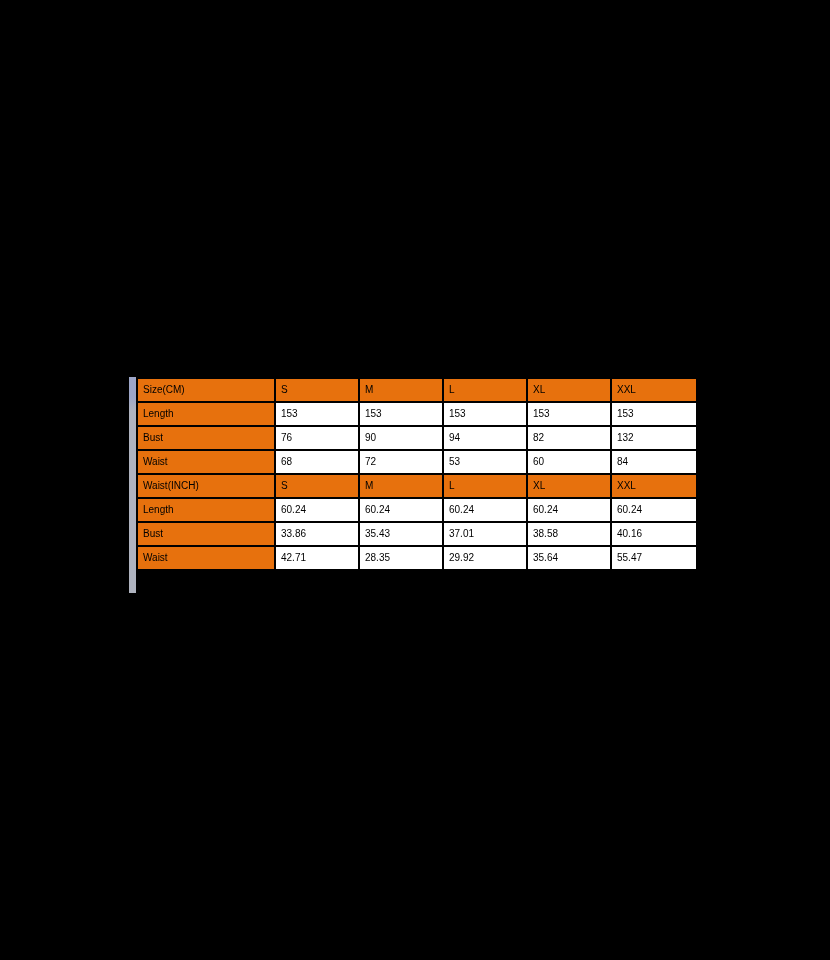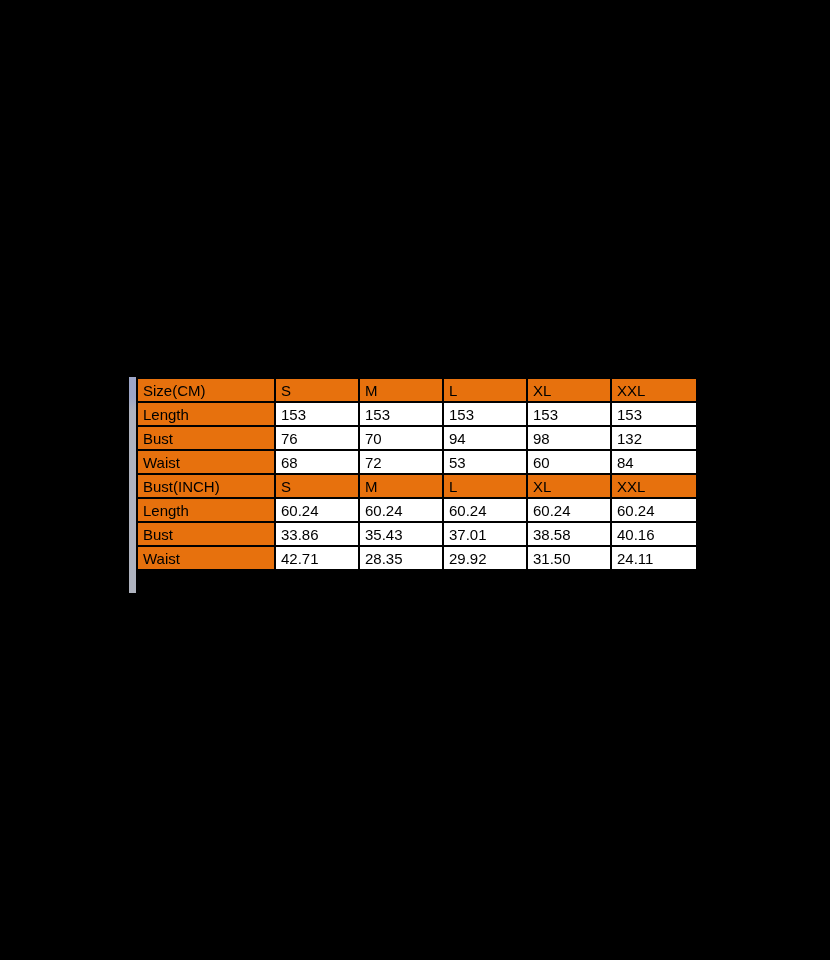--- a/index.html
+++ b/index.html
@@ -29,7 +29,7 @@
     border:2px solid var(--border);
     height:22px;
     padding:0 2px 0 5px;
-    font-size:15px;
+    font-size:10px;
     line-height:1;
     color:var(--text);
     white-space:nowrap;overflow:hidden;

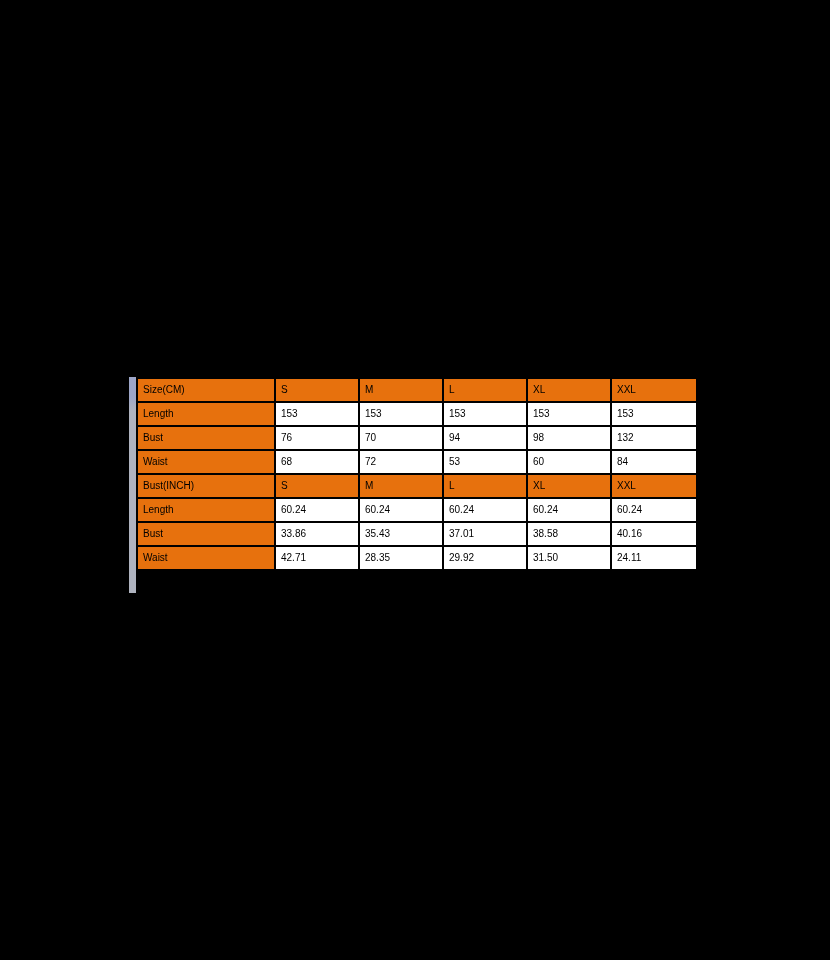--- a/index.html
+++ b/index.html
@@ -73,7 +73,7 @@
       <tr>
         <td class="hdr">Bust</td>
         <td class="val">76</td>
-        <td class="val">70</td>
+        <td class="val">90</td>
         <td class="val">94</td>
         <td class="val">98</td>
         <td class="val">132</td>

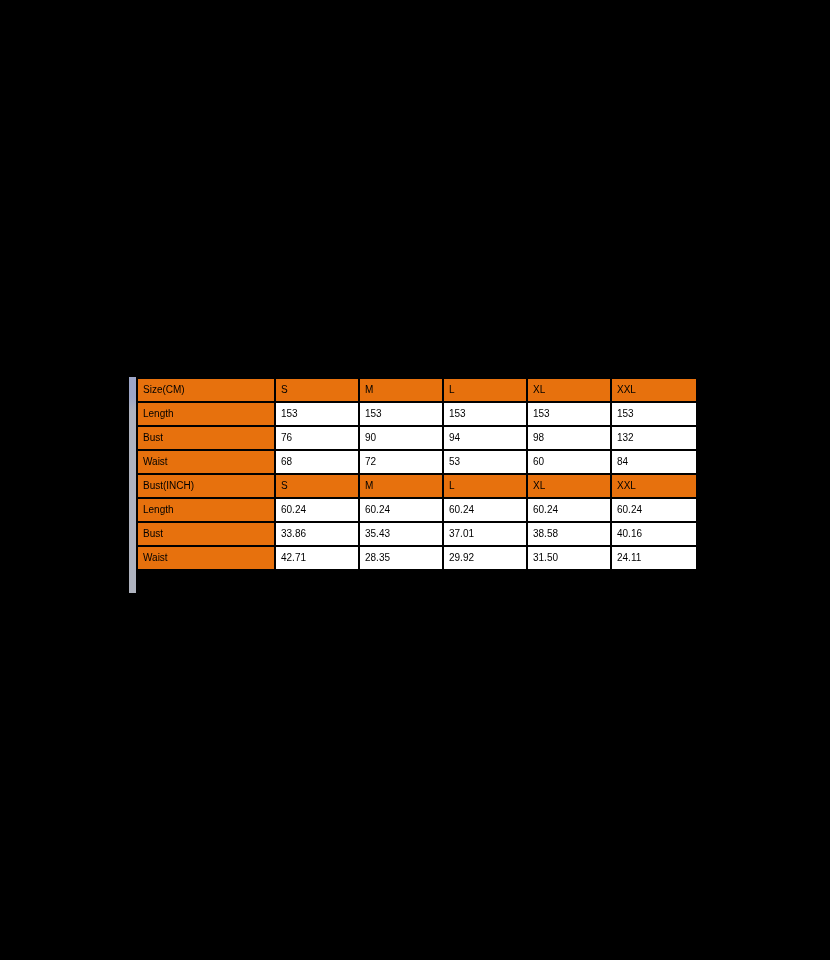--- a/index.html
+++ b/index.html
@@ -75,7 +75,7 @@
         <td class="val">76</td>
         <td class="val">90</td>
         <td class="val">94</td>
-        <td class="val">98</td>
+        <td class="val">82</td>
         <td class="val">132</td>
       </tr>
       <tr>

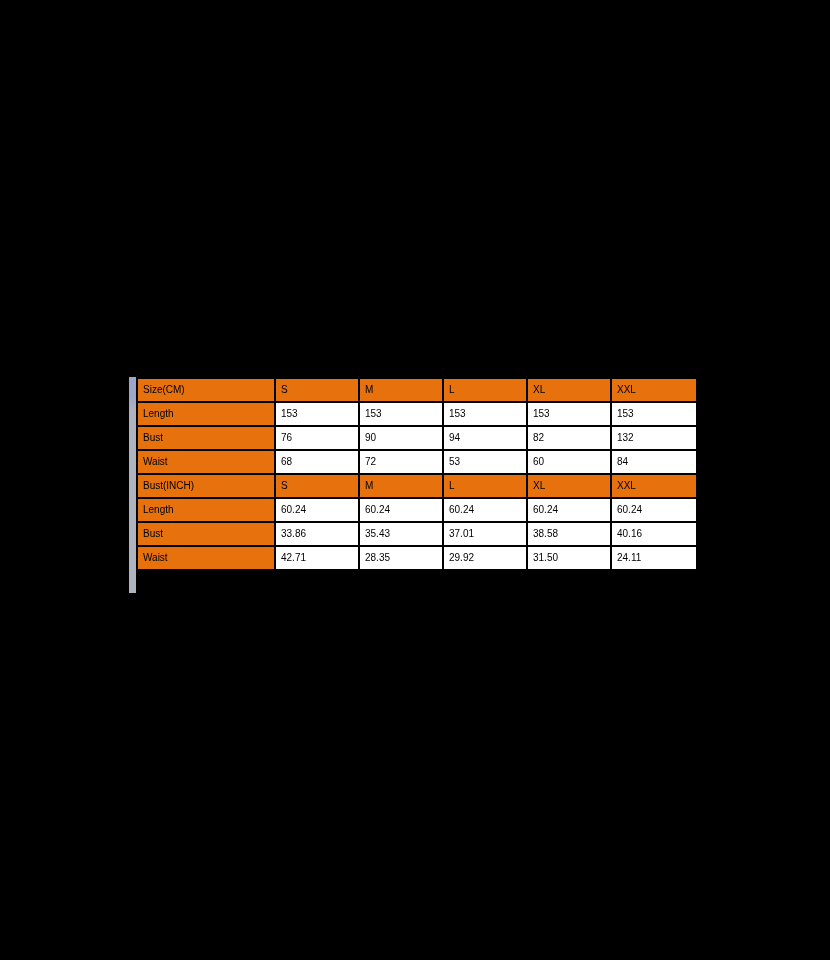--- a/index.html
+++ b/index.html
@@ -87,7 +87,7 @@
         <td class="val">84</td>
       </tr>
       <tr>
-        <td class="hdr">Bust(INCH)</td>
+        <td class="hdr">Waist(INCH)</td>
         <td class="hdr">S</td>
         <td class="hdr">M</td>
         <td class="hdr">L</td>

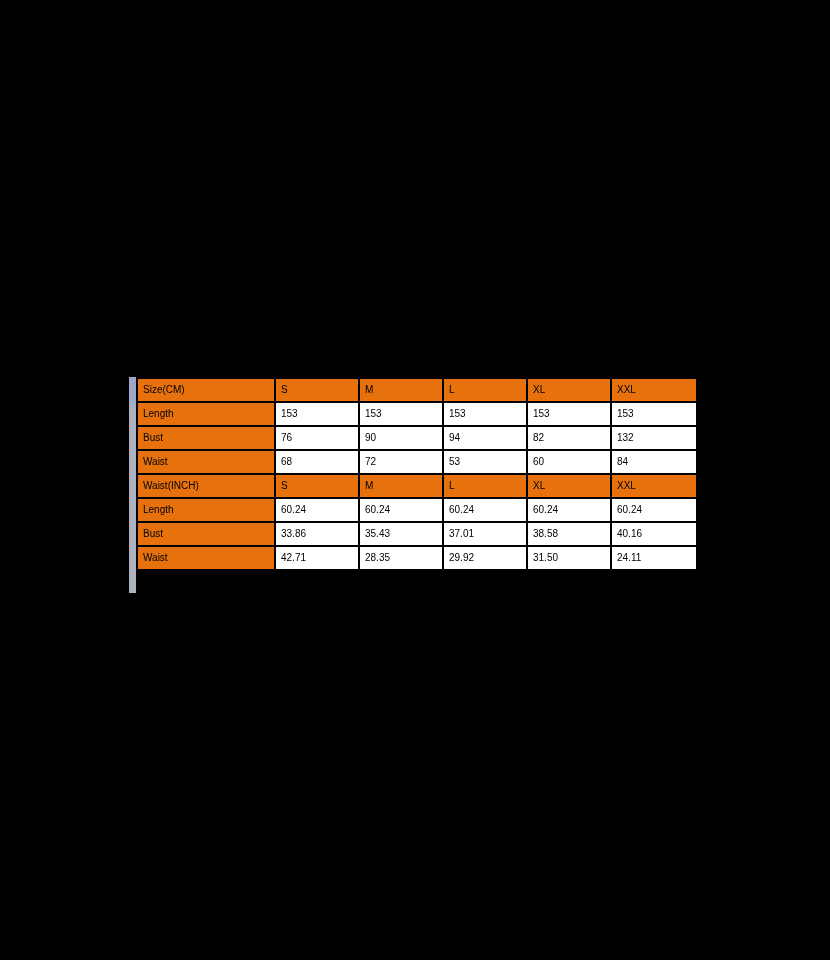--- a/index.html
+++ b/index.html
@@ -115,7 +115,7 @@
         <td class="val">42.71</td>
         <td class="val">28.35</td>
         <td class="val">29.92</td>
-        <td class="val">31.50</td>
+        <td class="val">35.64</td>
         <td class="val">24.11</td>
       </tr>
     </tbody>

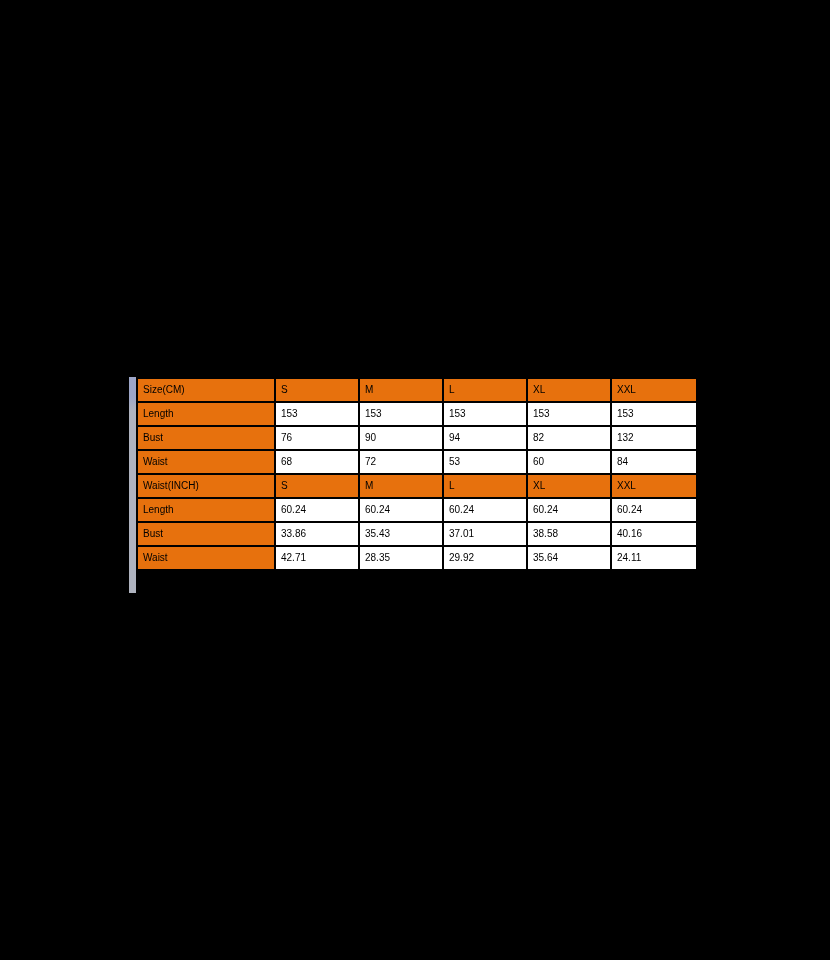--- a/index.html
+++ b/index.html
@@ -116,7 +116,7 @@
         <td class="val">28.35</td>
         <td class="val">29.92</td>
         <td class="val">35.64</td>
-        <td class="val">24.11</td>
+        <td class="val">55.47</td>
       </tr>
     </tbody>
   </table>

